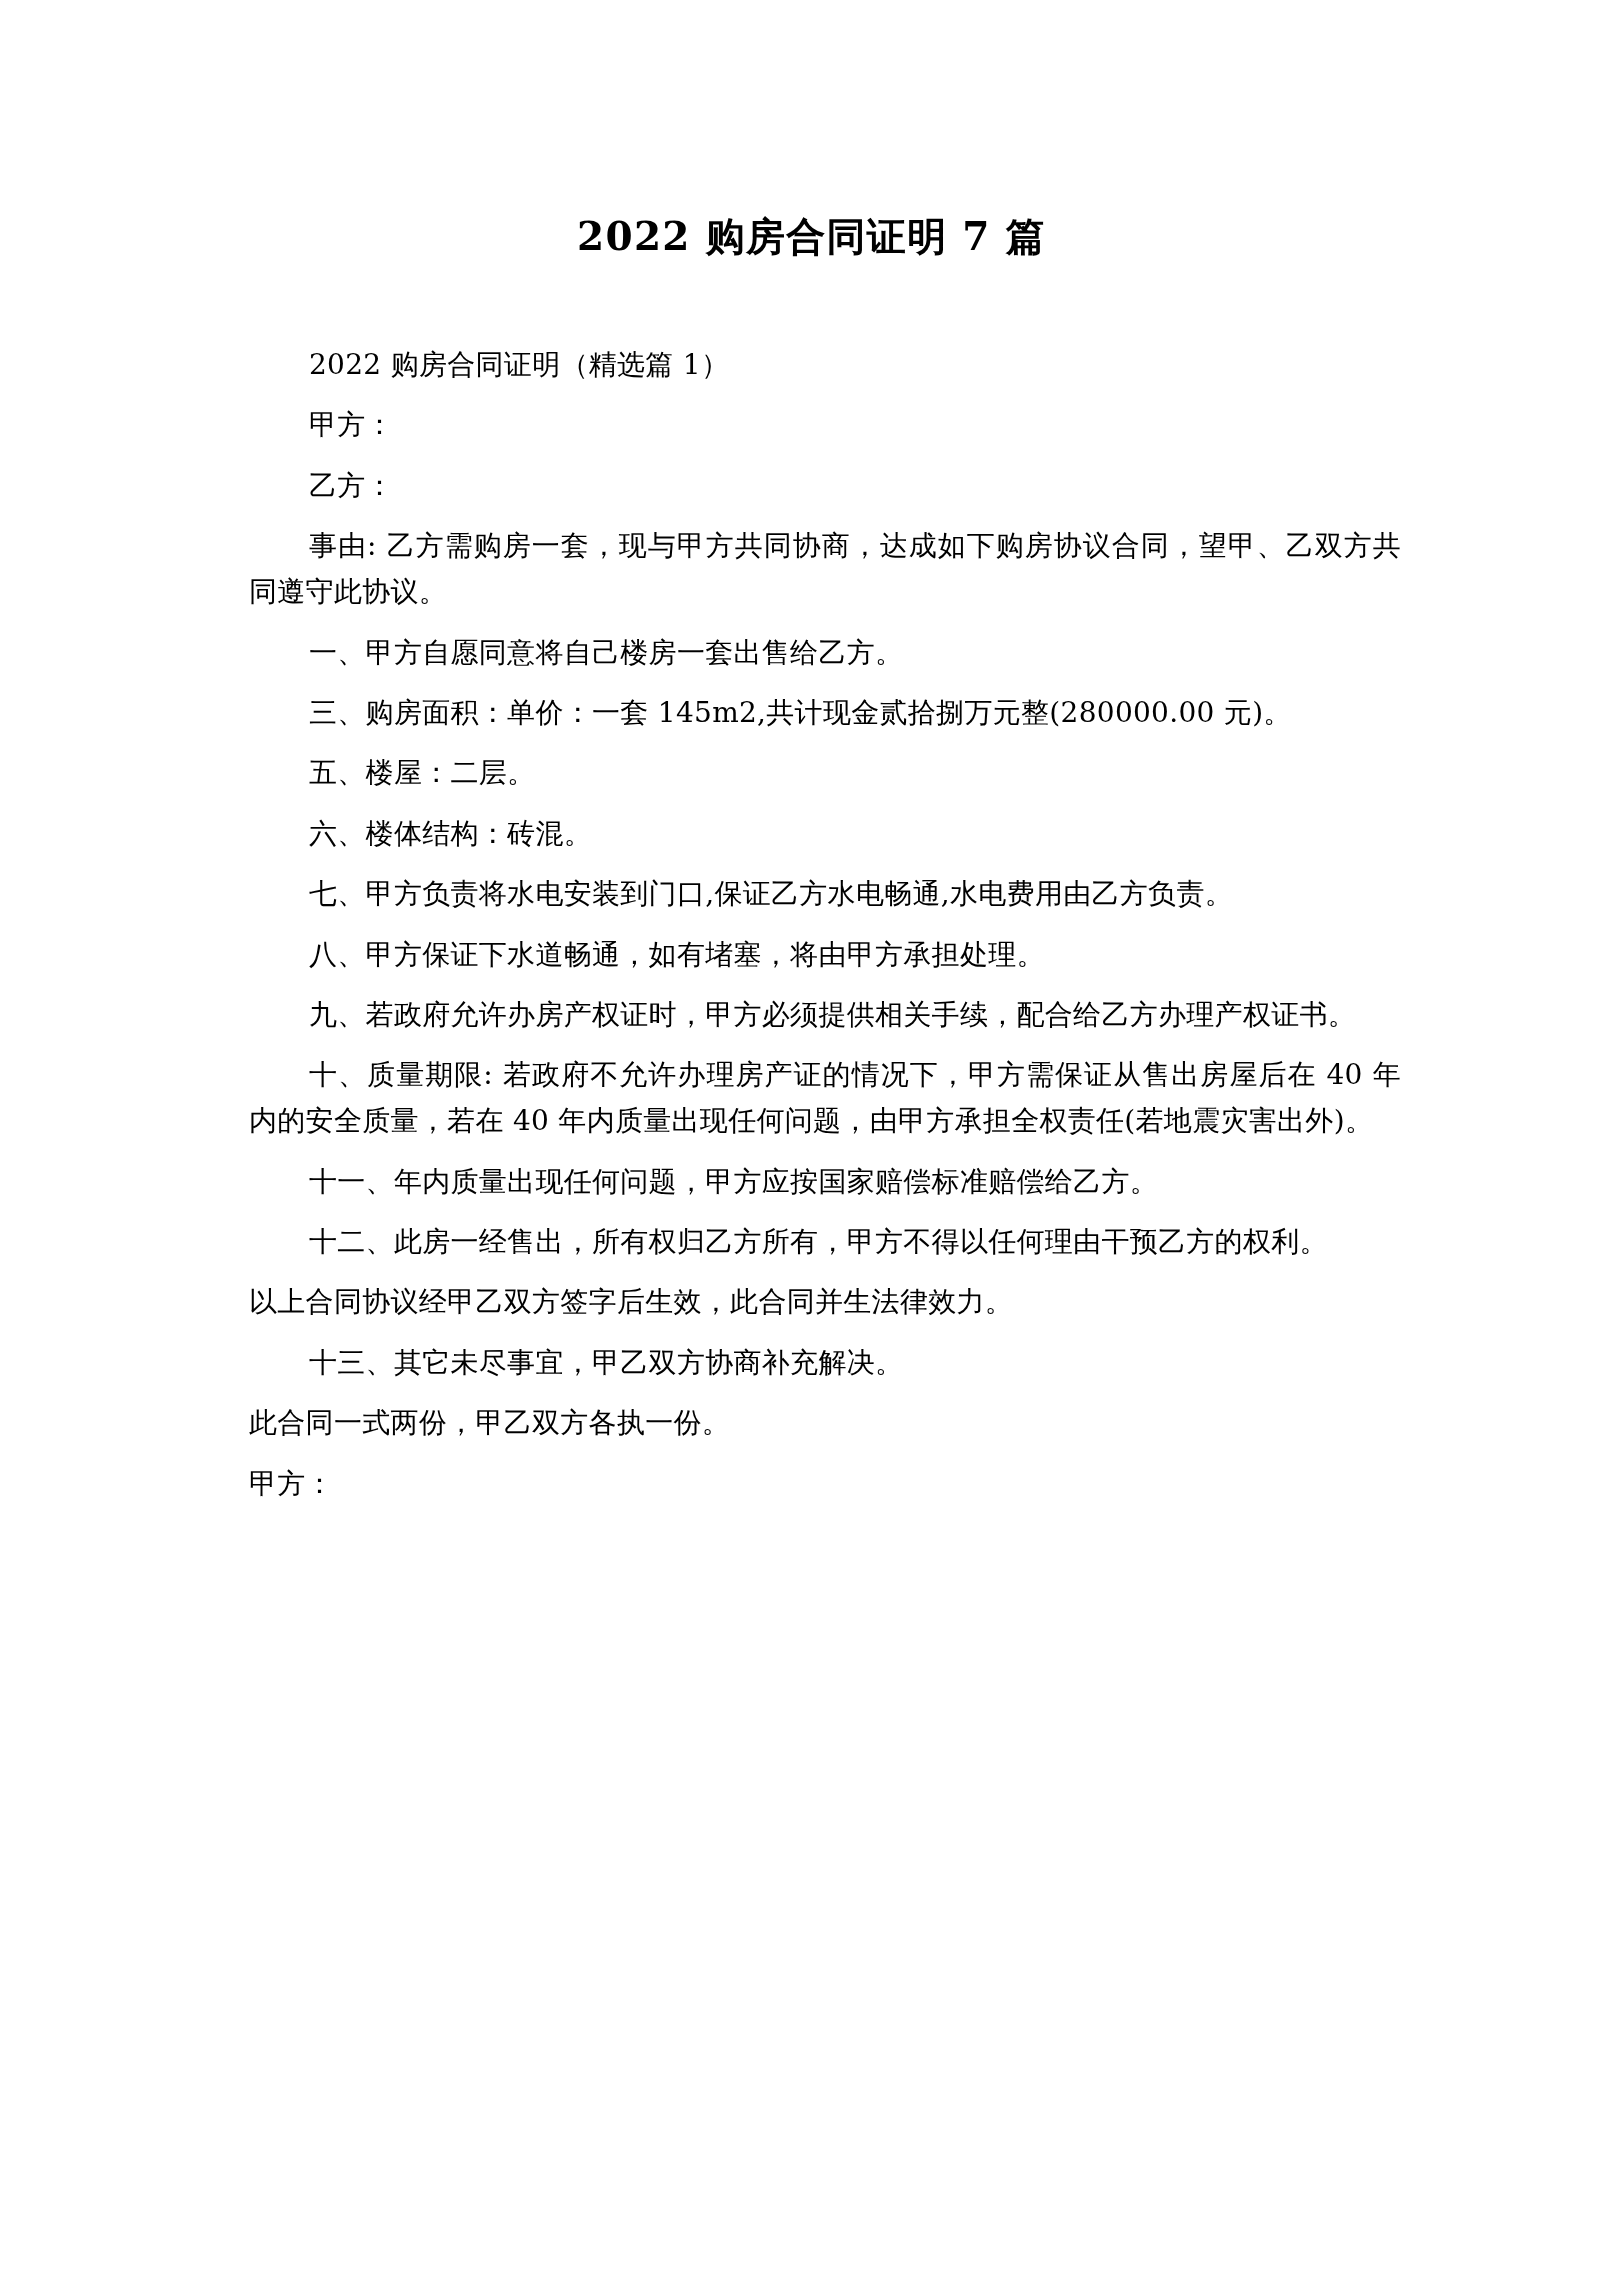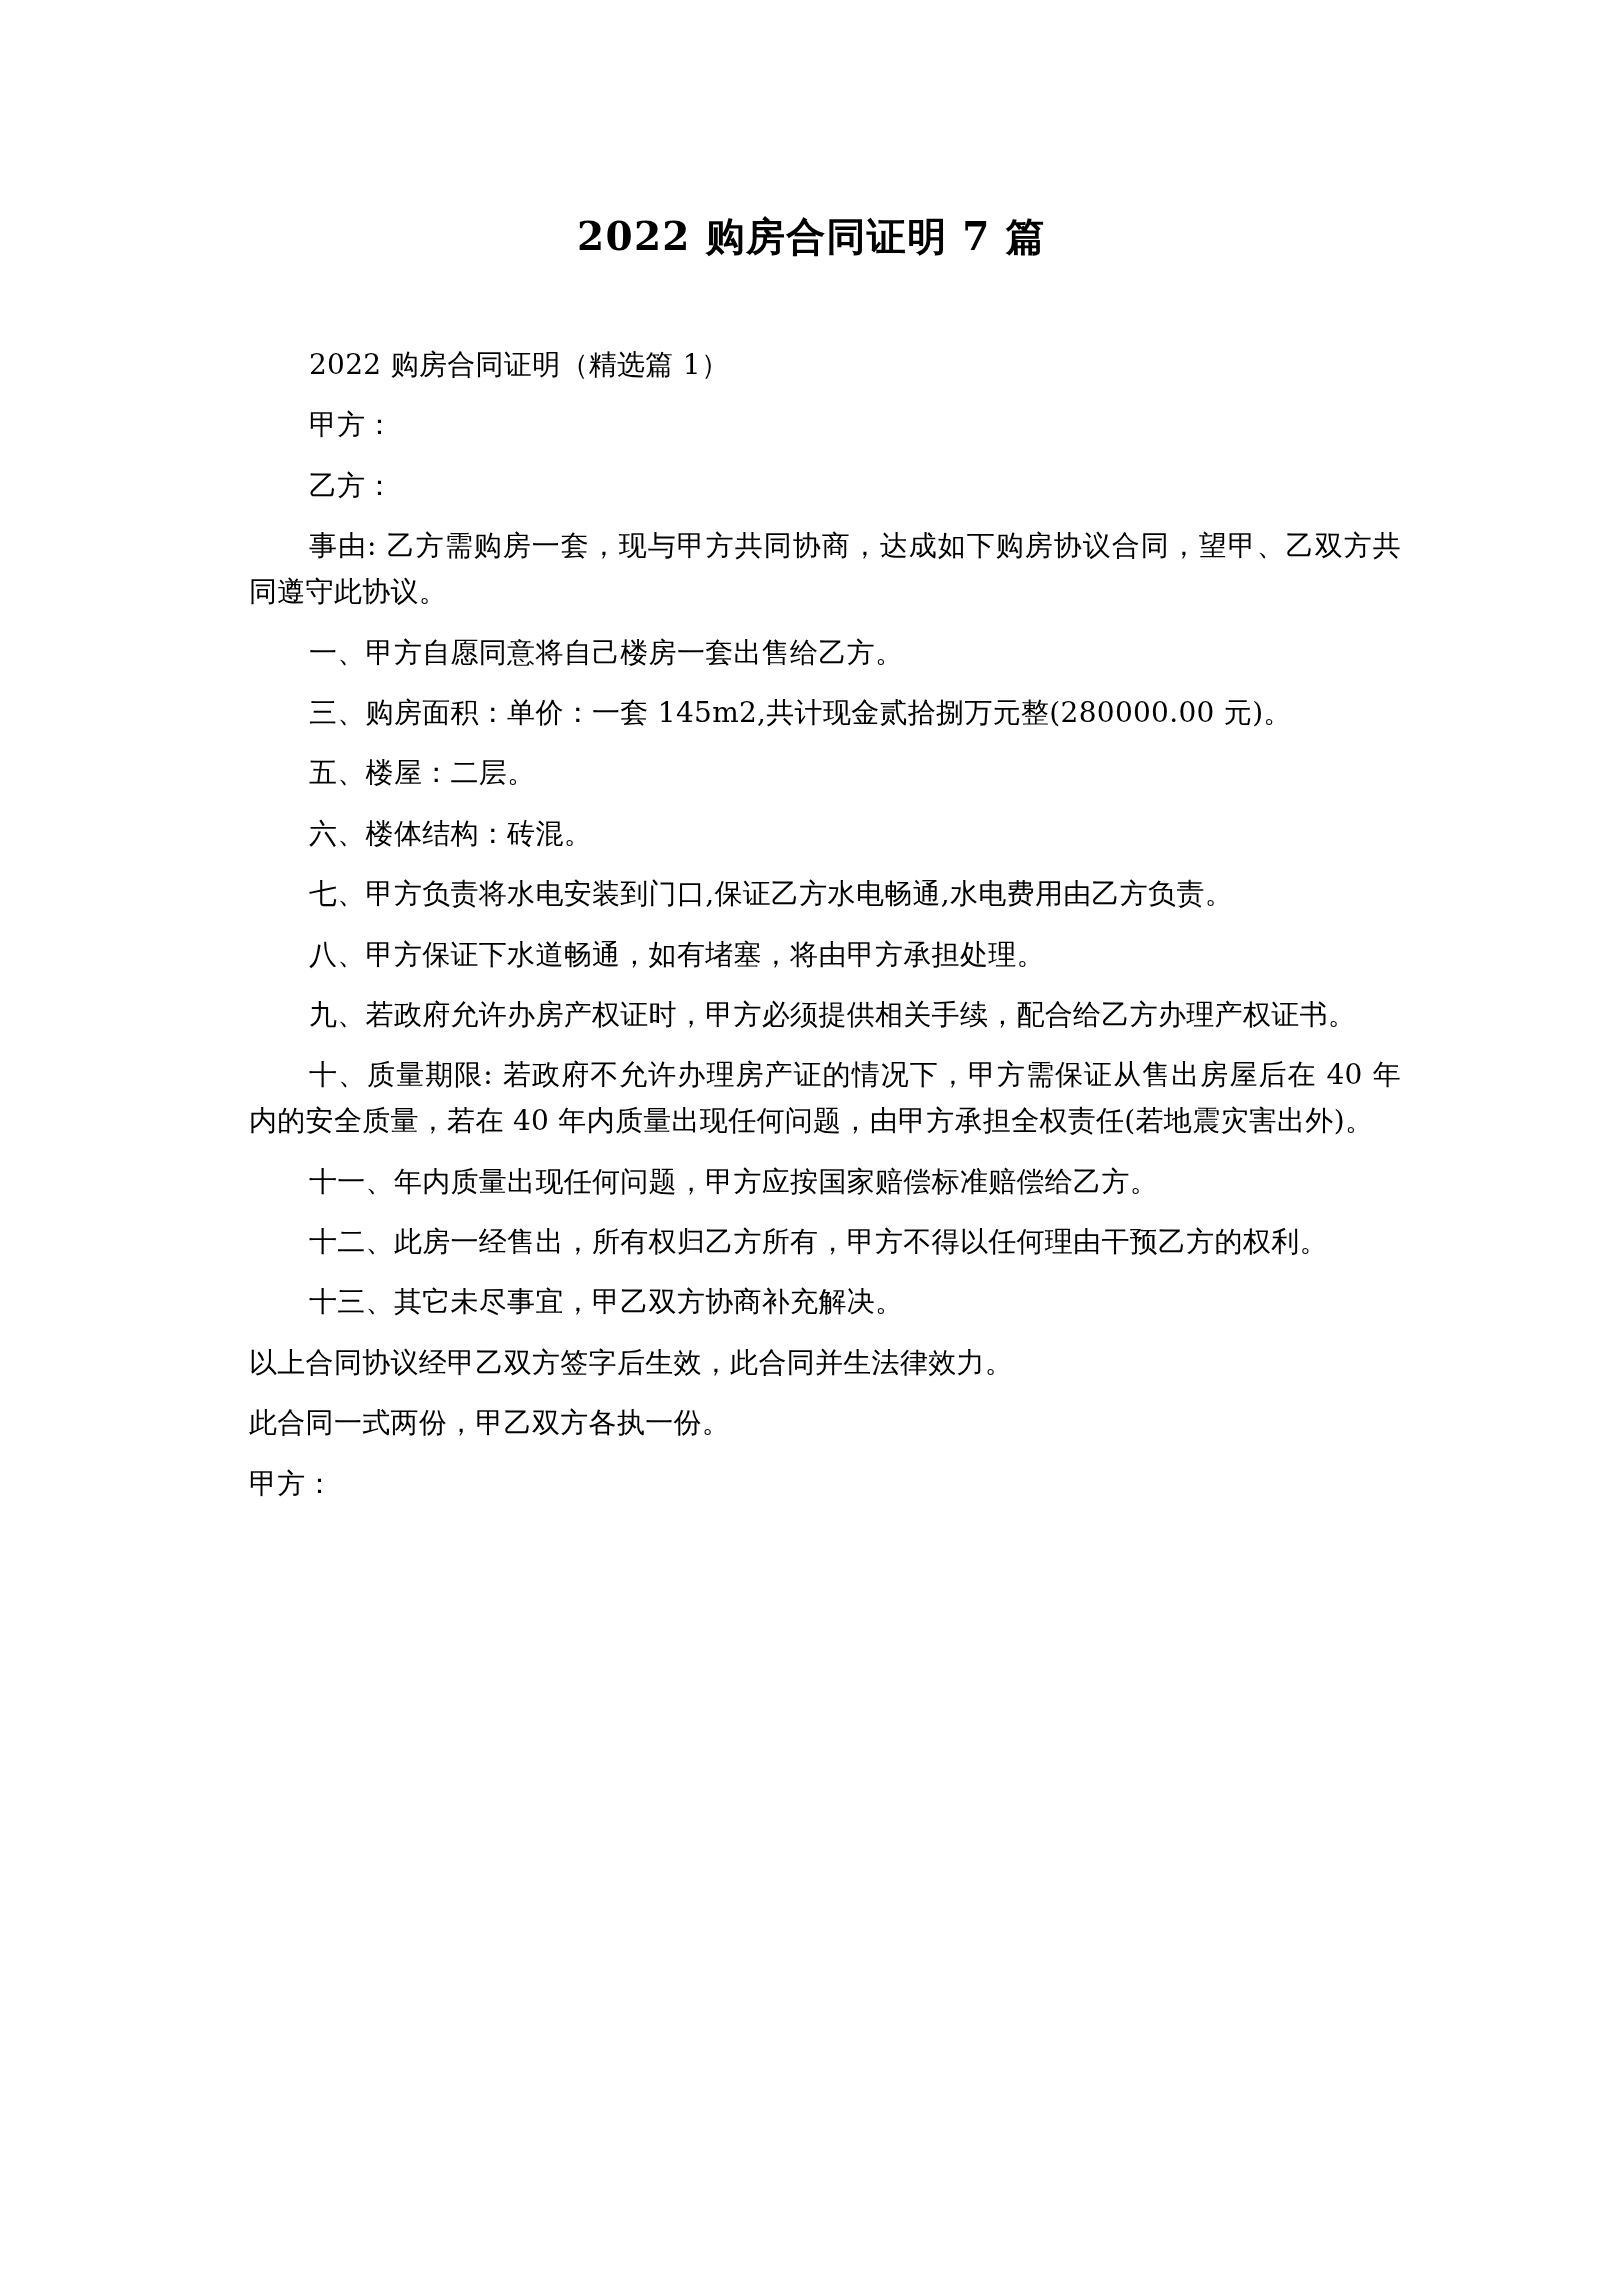--- a/index.html
+++ b/index.html
@@ -75,8 +75,8 @@
     <p class="para indent">十、质量期限: 若政府不允许办理房产证的情况下，甲方需保证从售出房屋后在 40 年内的安全质量，若在 40 年内质量出现任何问题，由甲方承担全权责任(若地震灾害出外)。</p>
     <p class="para indent">十一、年内质量出现任何问题，甲方应按国家赔偿标准赔偿给乙方。</p>
     <p class="para indent">十二、此房一经售出，所有权归乙方所有，甲方不得以任何理由干预乙方的权利。</p>
+    <p class="para noindent">以上合同协议经甲乙双方签字后生效，此合同并生法律效力。</p>
     <p class="para indent">十三、其它未尽事宜，甲乙双方协商补充解决。</p>
-    <p class="para noindent">以上合同协议经甲乙双方签字后生效，此合同并生法律效力。</p>
     <p class="para noindent">此合同一式两份，甲乙双方各执一份。</p>
     <p class="para noindent">甲方：</p>
   </div>

